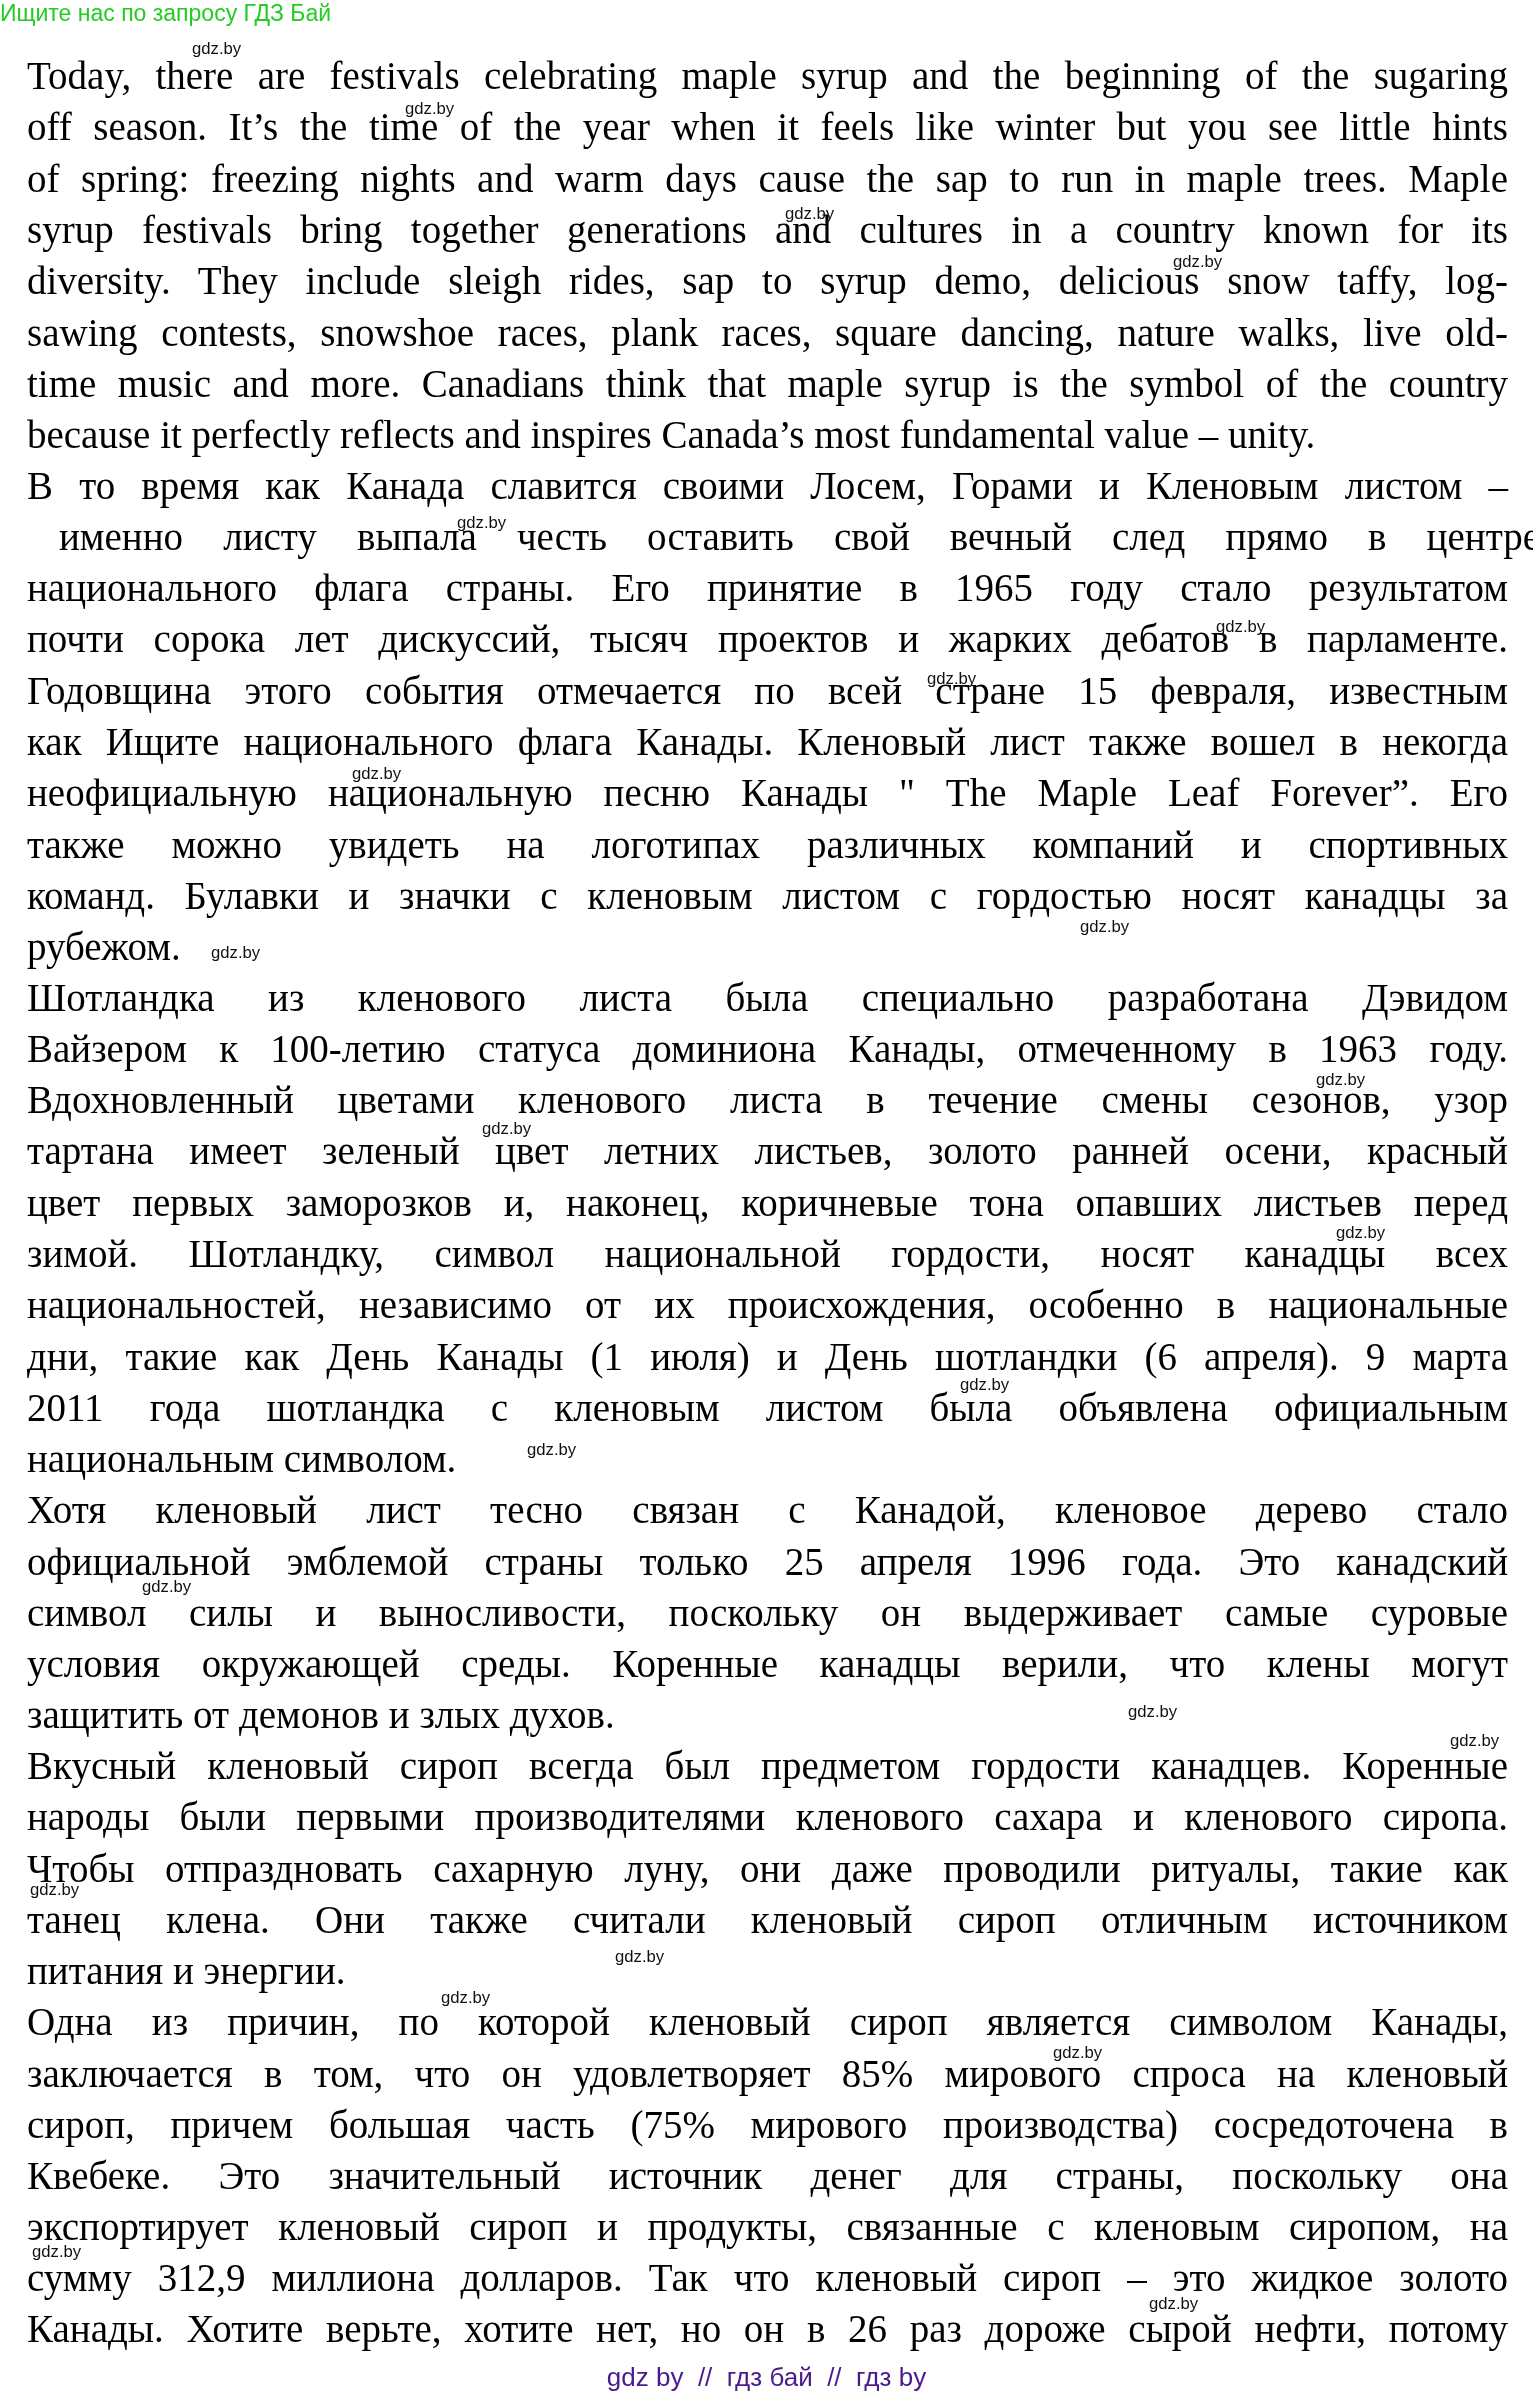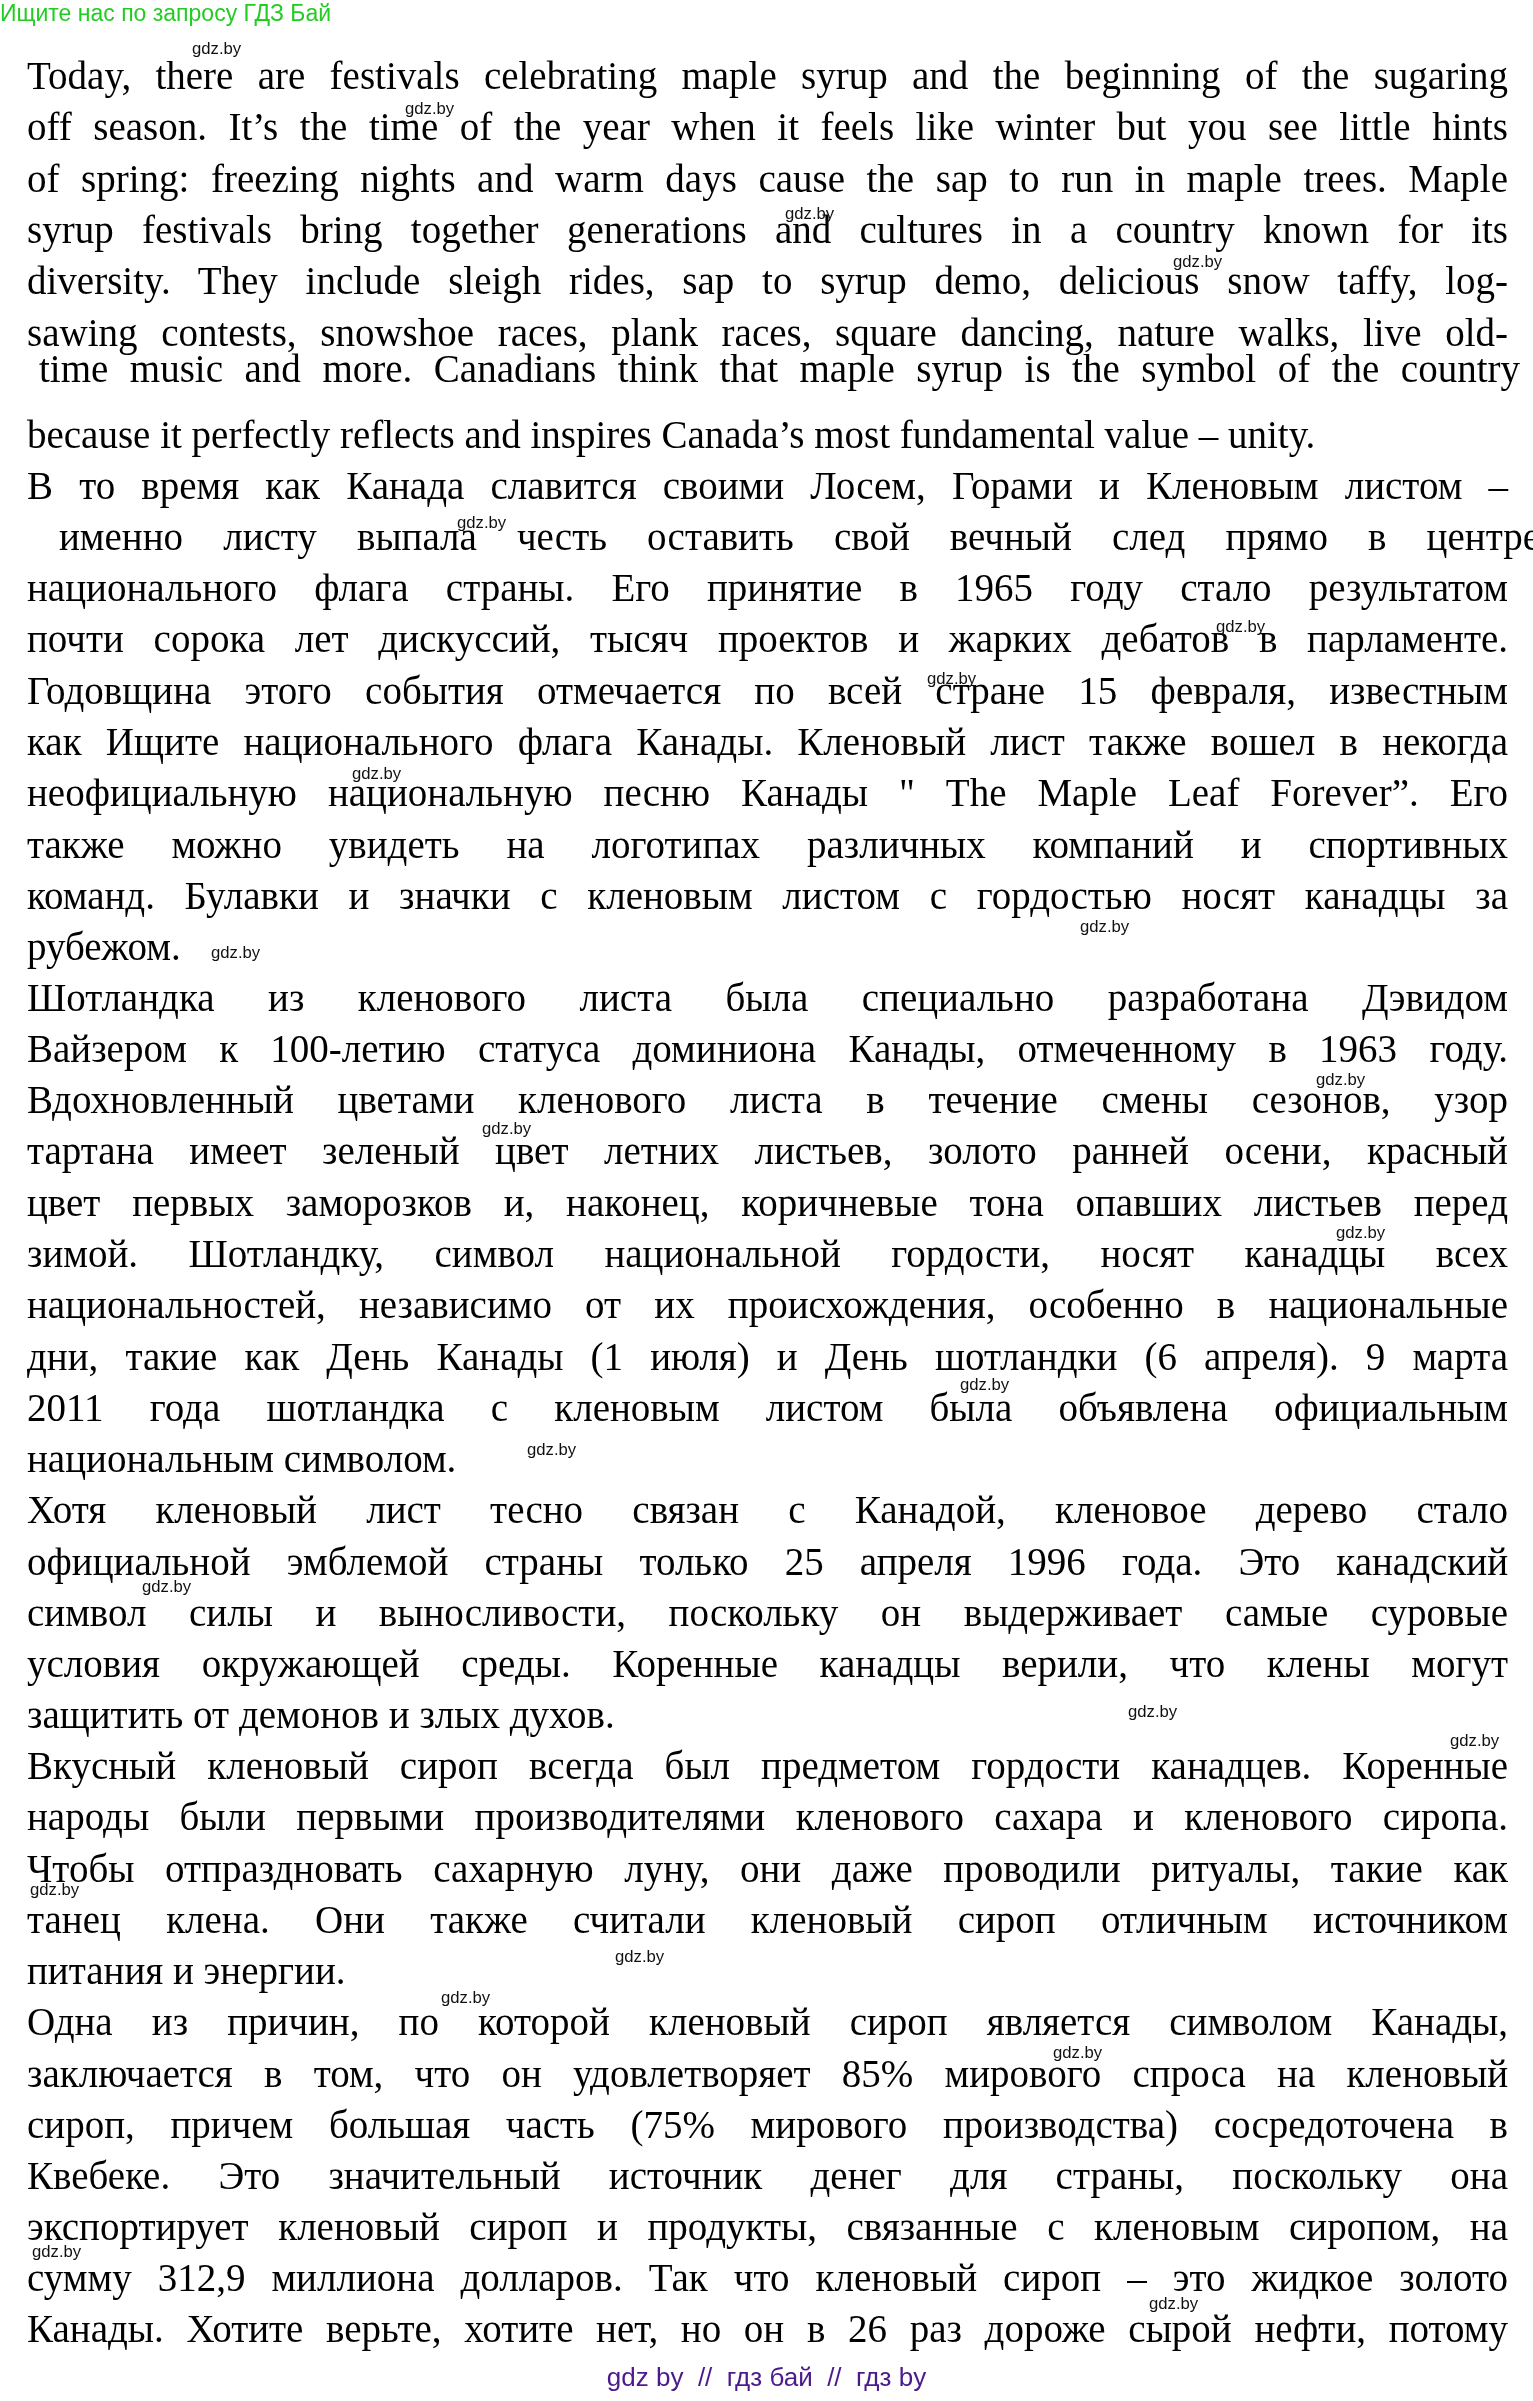--- a/index.html
+++ b/index.html
@@ -42,7 +42,7 @@
       <div class="line" style="top: 207px;">syrup festivals bring together generations and cultures in a country known for its</div>
       <div class="line" style="top: 258px;">diversity. They include sleigh rides, sap to syrup demo, delicious snow taffy, log-</div>
       <div class="line" style="top: 310px;">sawing contests, snowshoe races, plank races, square dancing, nature walks, live old-</div>
-      <div class="line" style="top: 346px; margin-left: 12px;">time music and more. Canadians think that maple syrup is the symbol of the country</div>
+      <div class="line" style="top: 361px;">time music and more. Canadians think that maple syrup is the symbol of the country</div>
       <div class="line last" style="top: 412px;">because it perfectly reflects and inspires Canada’s most fundamental value – unity.</div>
     </div>
     <div>

